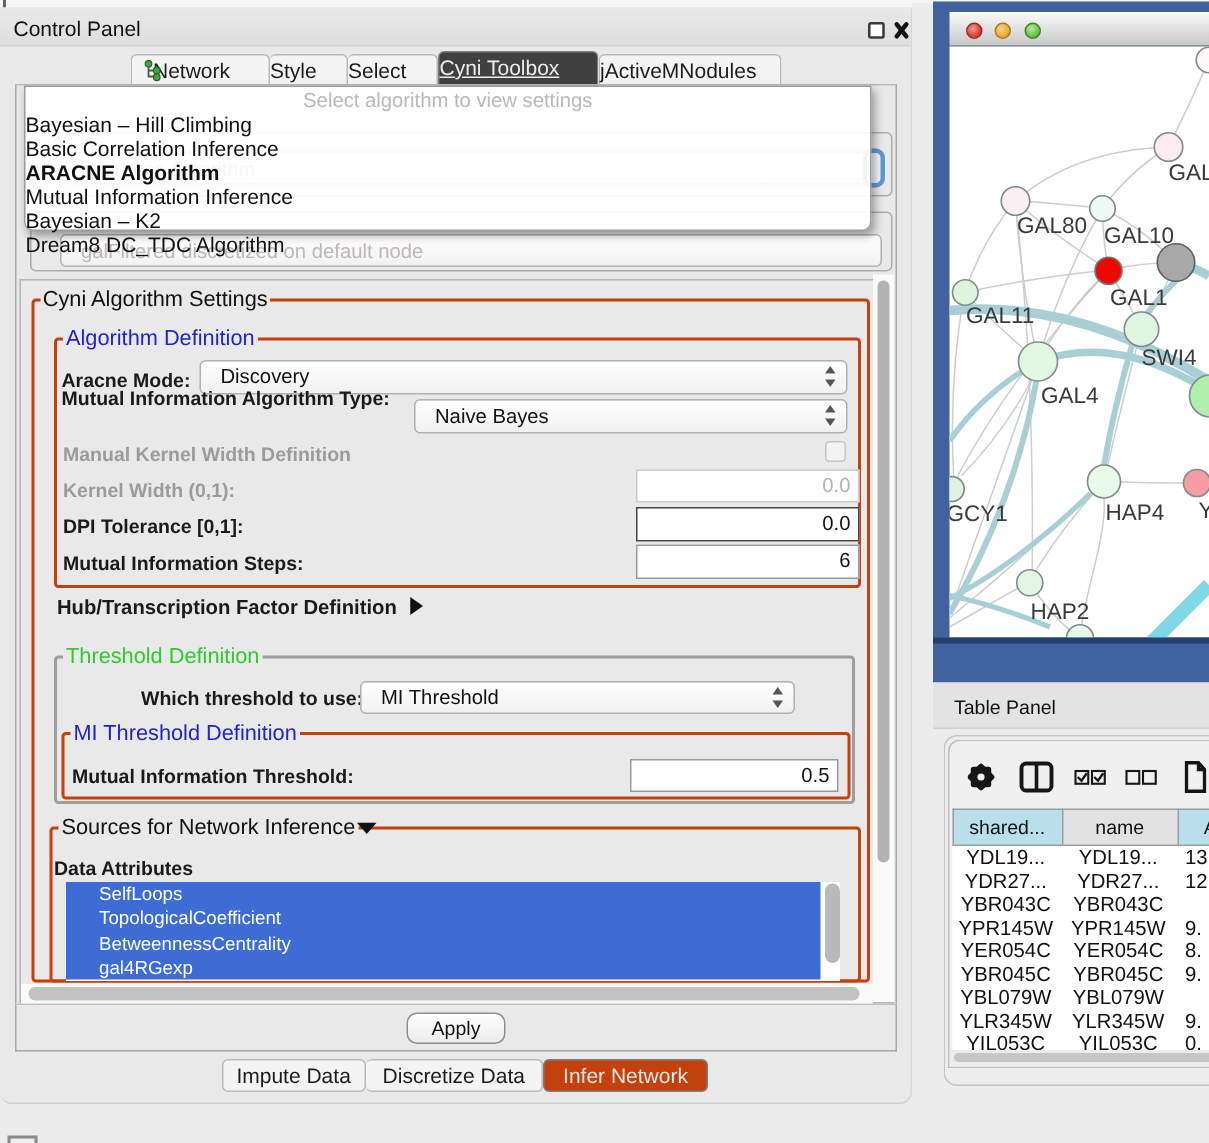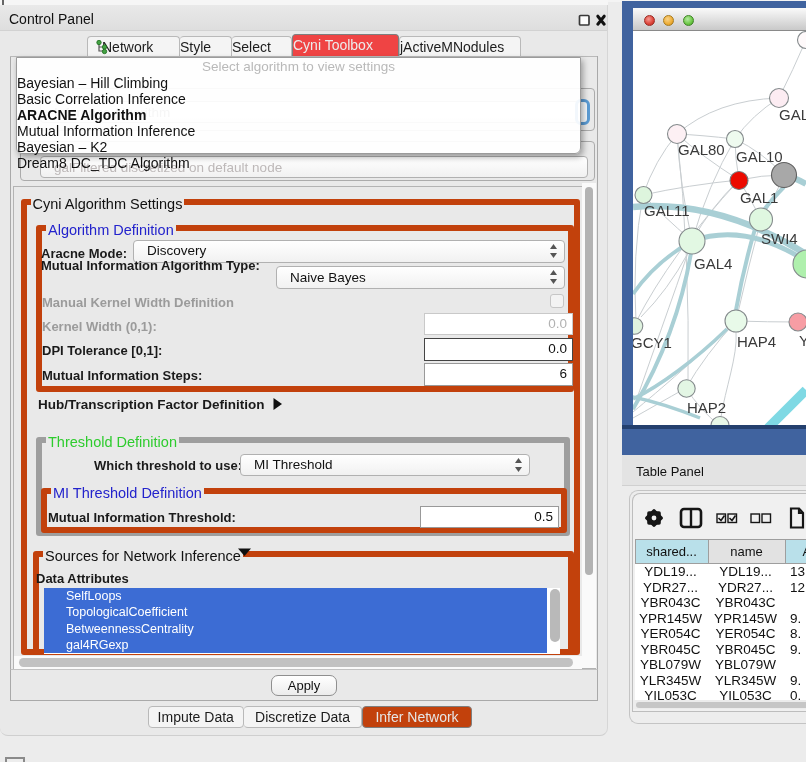--- a/index.html
+++ b/index.html
@@ -14,7 +14,7 @@
 #cptitle .t { position:absolute; left:9px; top:6px; font-size:14px; color:#111; }
 
 .tab { position:absolute; top:35.5px; height:21px; background:#f4f4f4; border:1px solid #b9b9b9; border-bottom:none; border-radius:4px 4px 0 0; font-size:14px; color:#1c1c1c; text-align:left; line-height:20px; }
-.tab.sel { background:#ef4444; color:#ececec; border-color:#7e7e7e; top:34px; height:22.5px; }
+.tab.sel { background:#404040; color:#ececec; border-color:#7e7e7e; top:34px; height:22.5px;text-decoration:underline; }
 #tabline { left:10px; top:56.2px; width:587px; height:0; border-top:1px solid #b9b9b9; }
 
 #outpanel { left:10px; top:56px; width:587.5px; height:645px; border:1px solid #a9a9a9; border-top:none; background:#e9e9e9; }

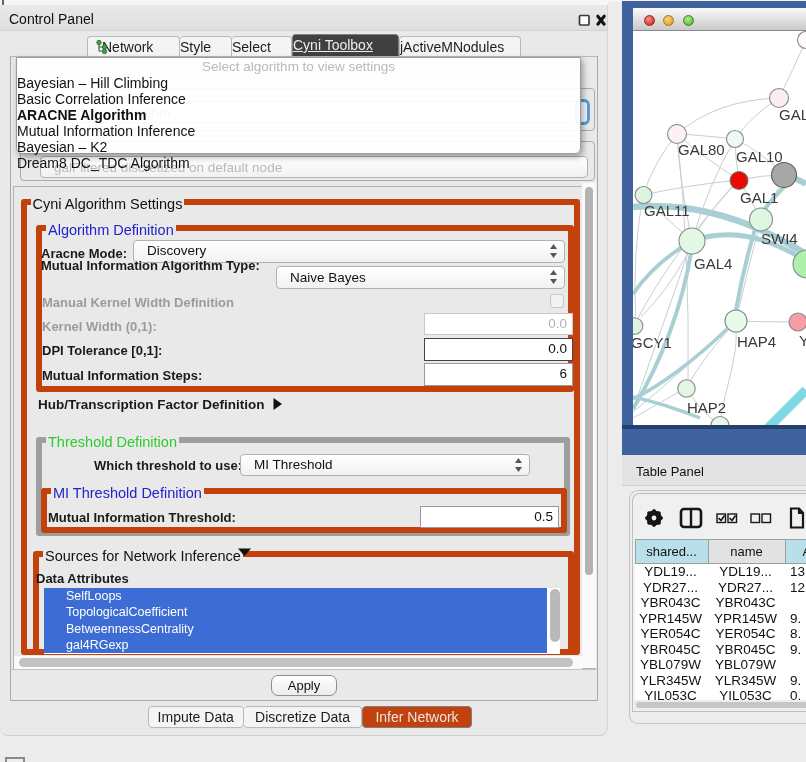--- a/index.html
+++ b/index.html
@@ -28,7 +28,7 @@
 
 #scrollpane { left:13px; top:186px; width:583px; height:483px; border:1px solid #b3b3b3; background:#e9e9e9; }
 
-.grp { position:absolute; border:6px solid #c2410c; border-radius:3px; }
+.grp { position:absolute; border:2px solid #c2410c; border-radius:3px; }
 .grp .gt { position:absolute; top:-9px; left:4px; background:#e9e9e9; padding:0 2px; font-size:14.5px; white-space:nowrap; }
 .lbl { position:absolute; font-size:13px; font-weight:bold; color:#1a1a1a; white-space:nowrap; }
 .lbl.dis { color:#9b9b9b; }

